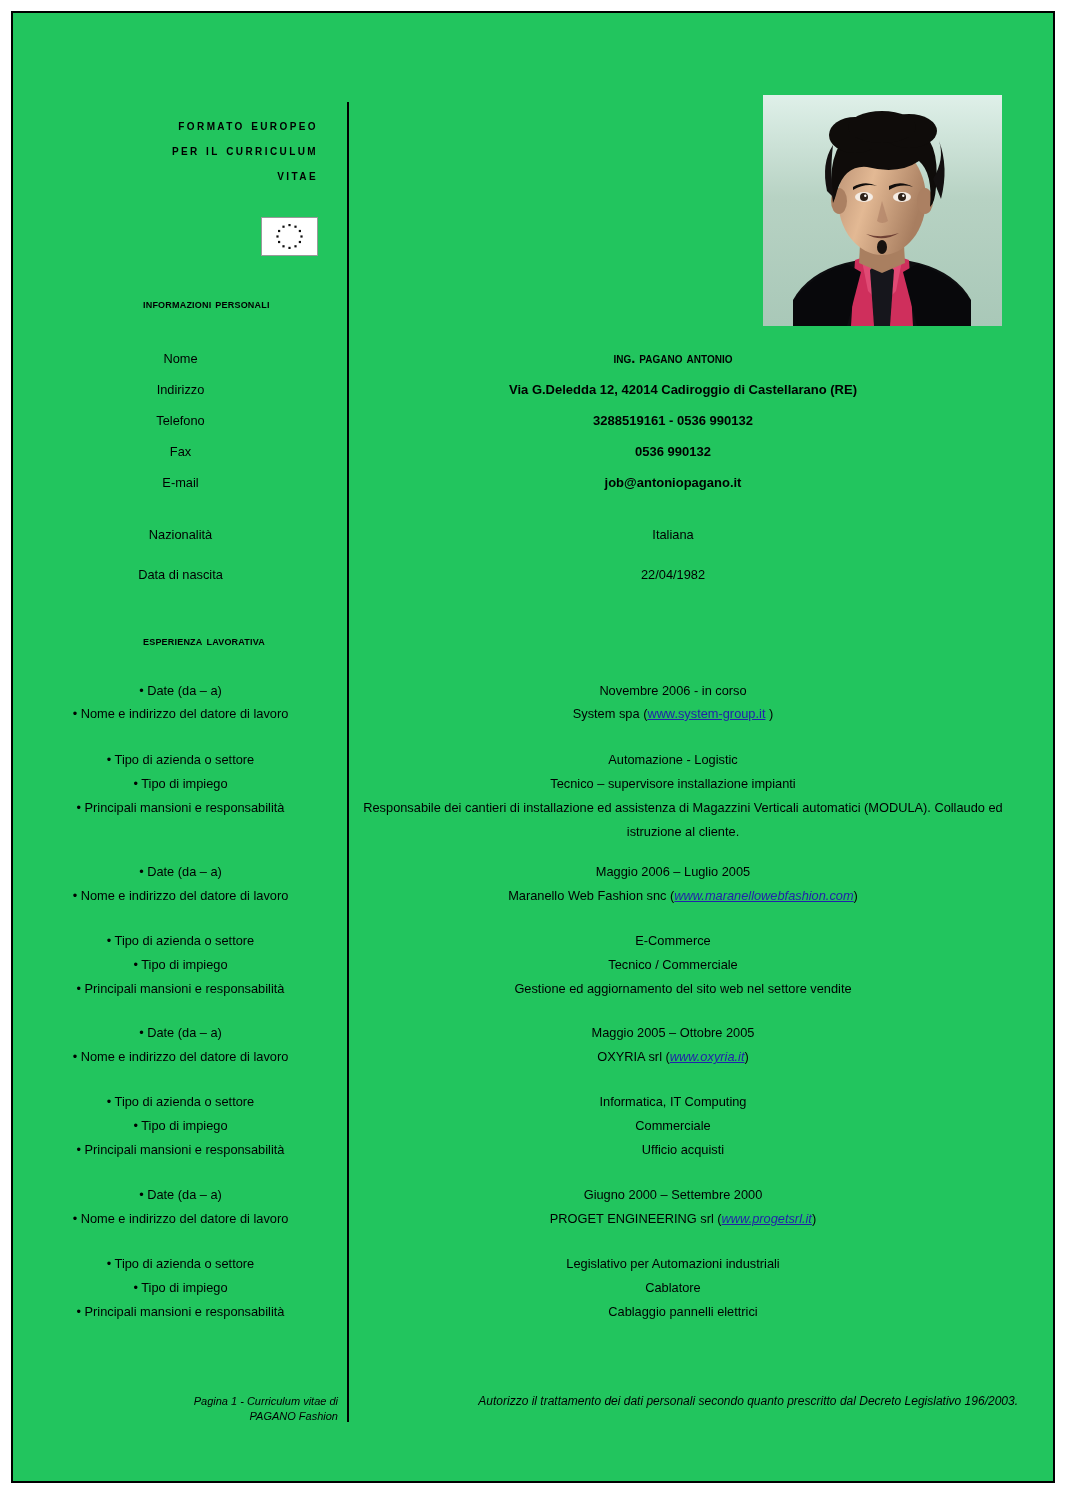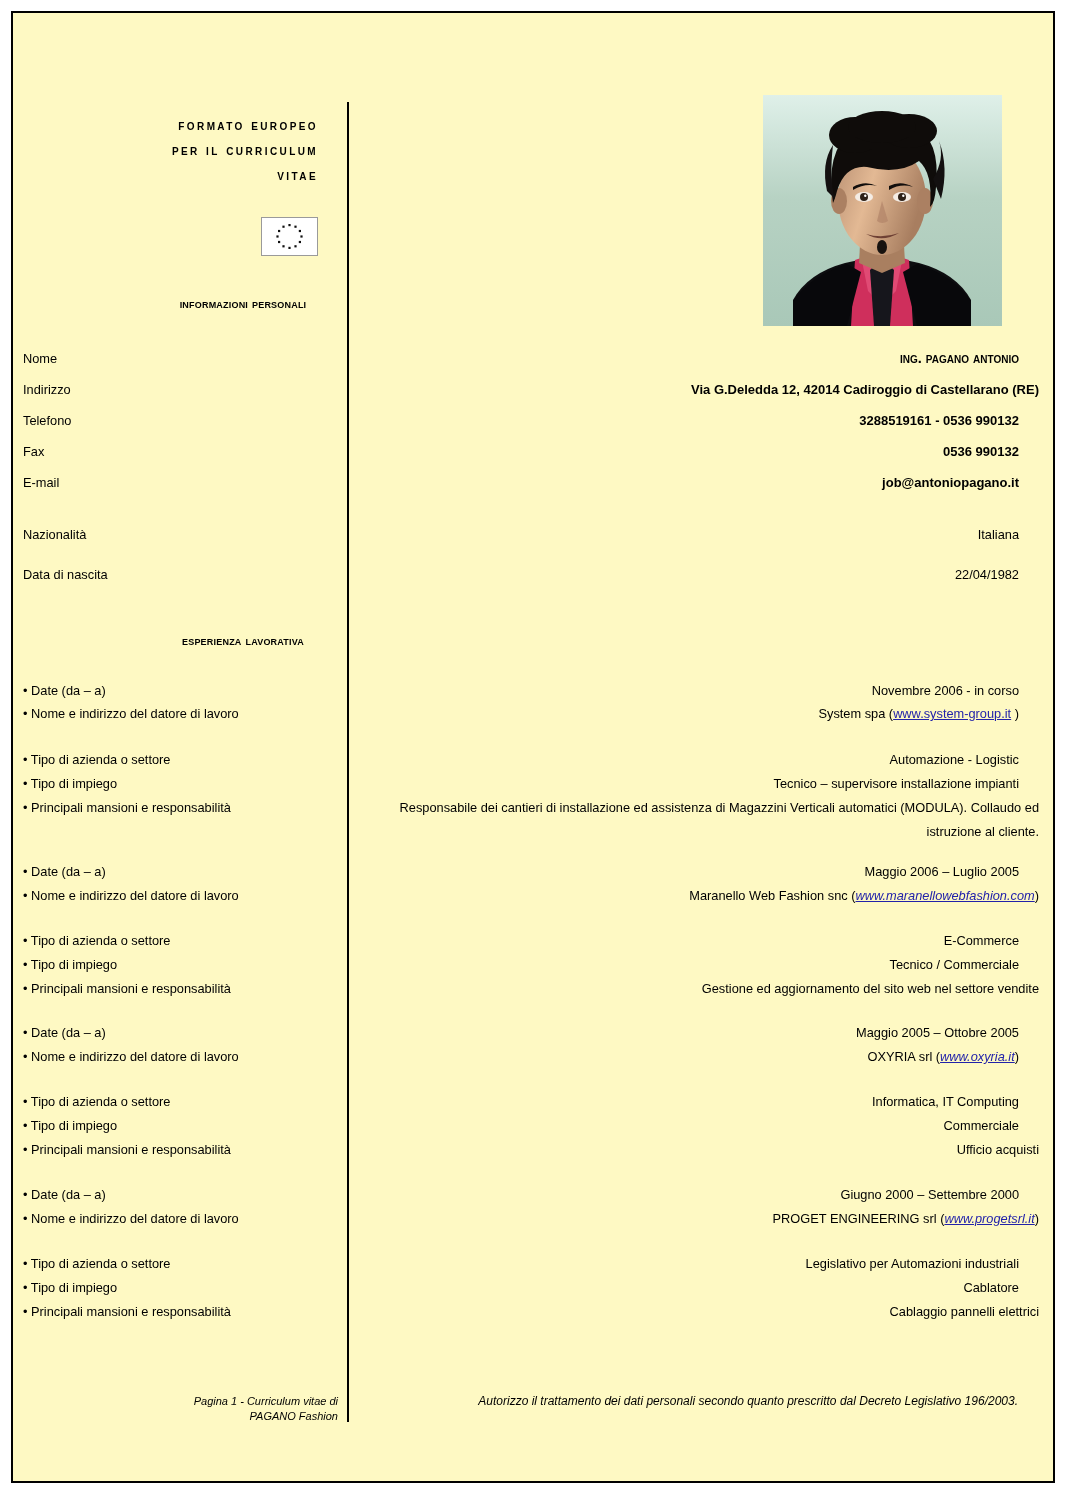--- a/index.html
+++ b/index.html
@@ -25,7 +25,7 @@
     height: 1472px;
     border: 2px solid #000000;
     box-sizing: border-box;
-    background: #fef9c3;
+    background: #22c55e;
   }
 
   

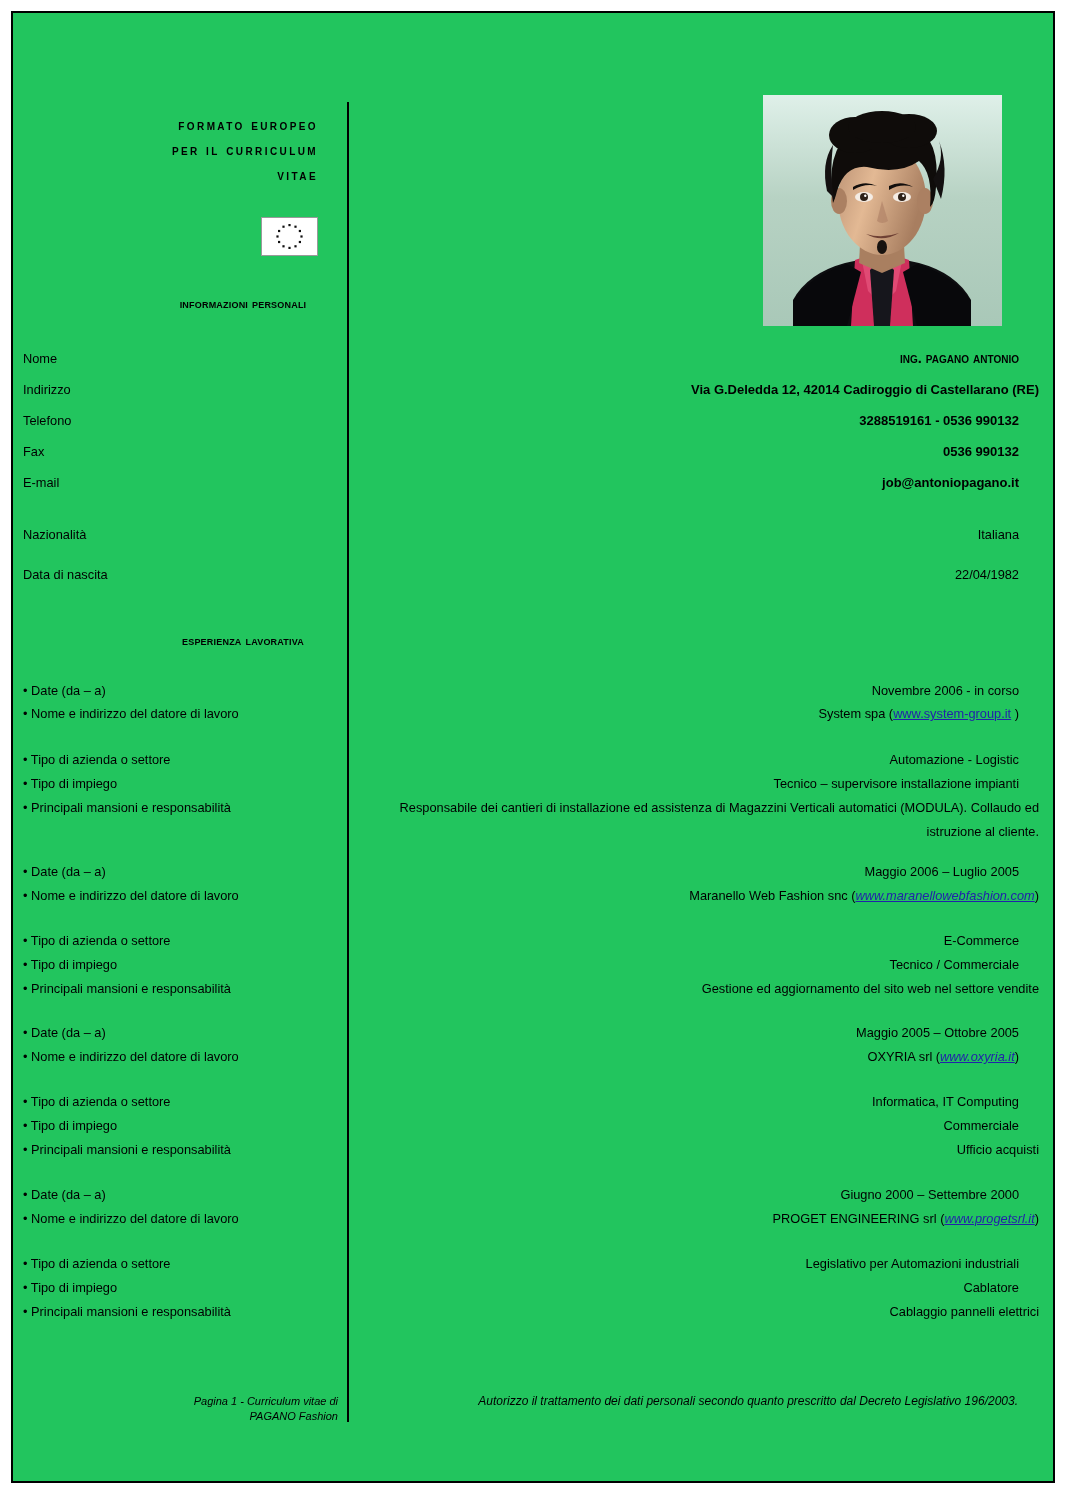--- a/index.html
+++ b/index.html
@@ -83,7 +83,7 @@
     position: absolute;
     left: 60px;
     width: 260px;
-    text-align: center;
+    text-align: left;
     font-size: 13.5px;
     font-weight: bold;
     font-variant: small-caps;

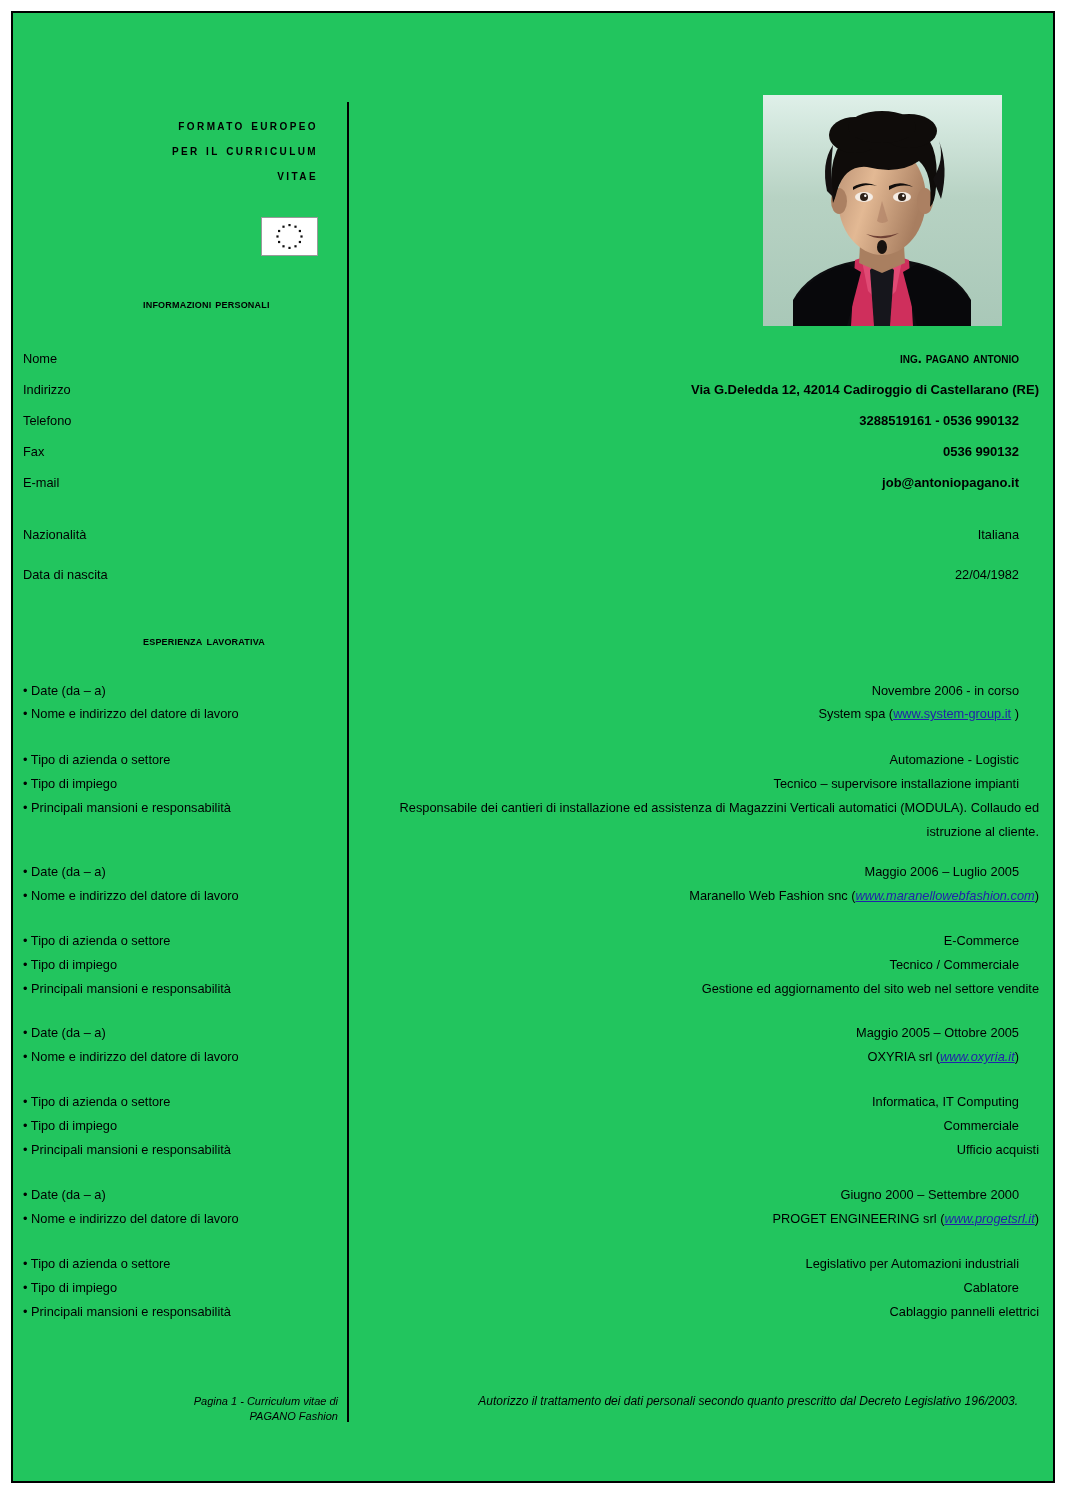--- a/index.html
+++ b/index.html
@@ -103,7 +103,7 @@
     position: absolute;
     left: 10px;
     width: 315px;
-    text-align: left;
+    text-align: center;
     font-size: 12.8px;
     line-height: 23.5px;
     color: #000;

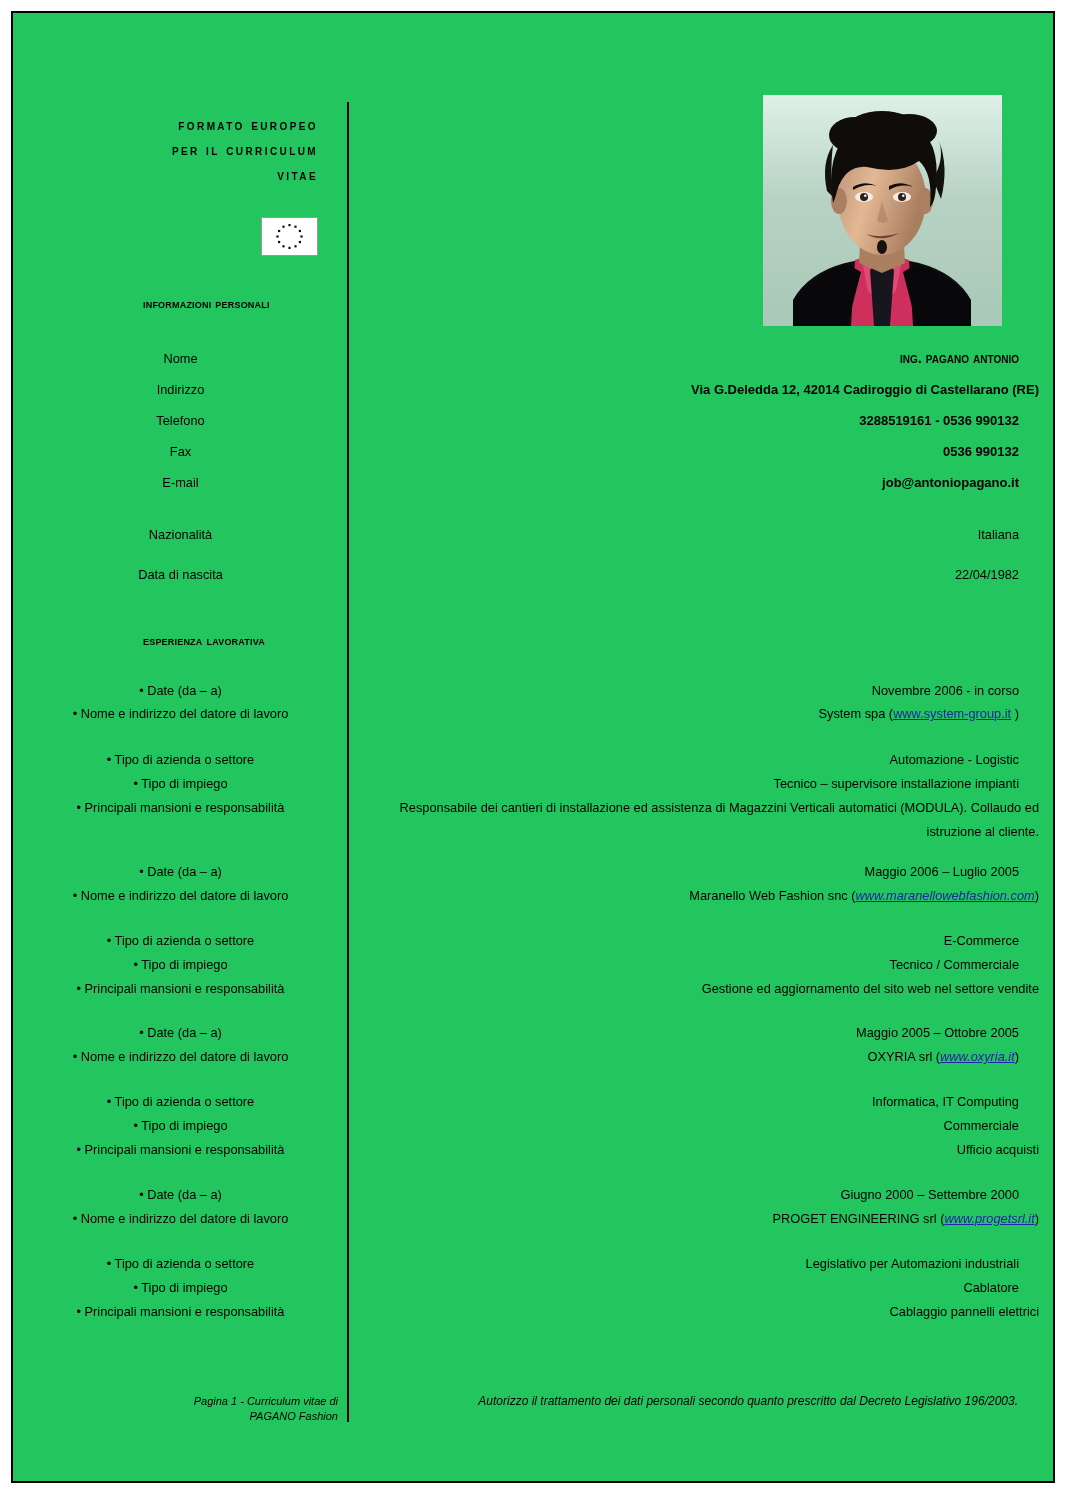--- a/index.html
+++ b/index.html
@@ -110,9 +110,9 @@
   }
   .row .val {
     position: absolute;
-    left: 366px;
+    left: 340px;
     width: 640px;
-    text-align: right;
+    text-align: center;
     font-size: 12.8px;
     line-height: 23.5px;
     color: #000;

